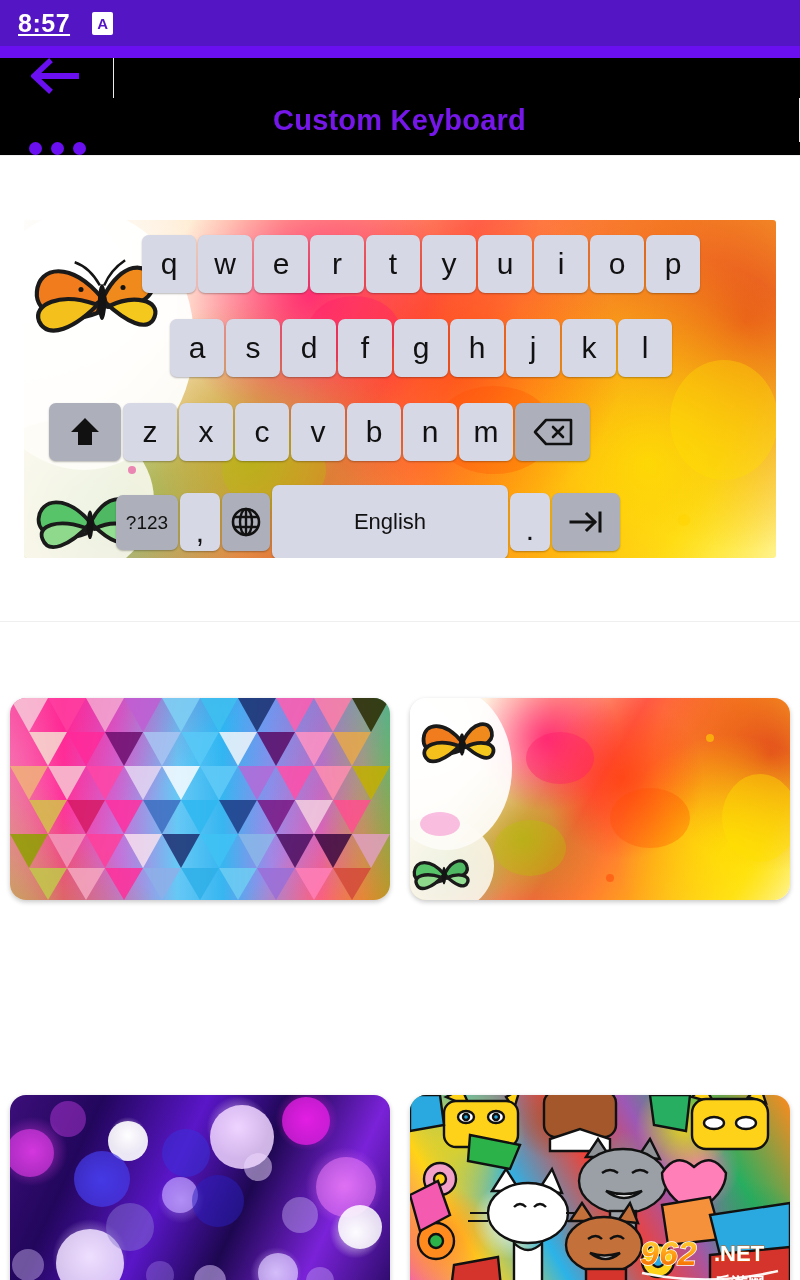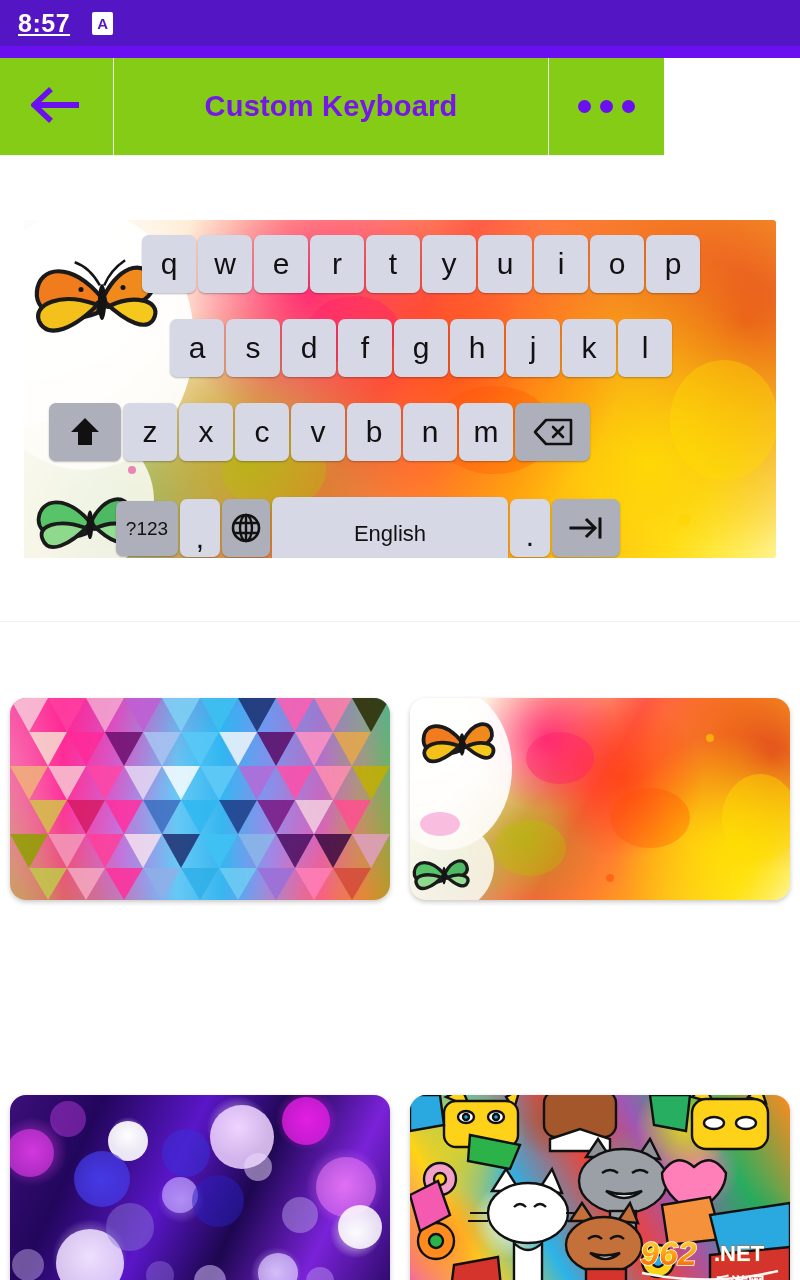--- a/index.html
+++ b/index.html
@@ -30,9 +30,10 @@
 
   
   .appbar {
-    position: absolute; top: 58px; left: 0; width: 664px; height: 98px;
-    background: #84cc16; display: flex; align-items: stretch;
+    position: absolute; top: 58px; left: 0; width: 800px; height: 98px;
+    background: #000000; display: flex; align-items: stretch;
     border-bottom: 1px solid #f0f0f0;
+    flex-direction: column;
   }
   .appbar-back {
     width: 114px; display: flex; align-items: center; justify-content: center;

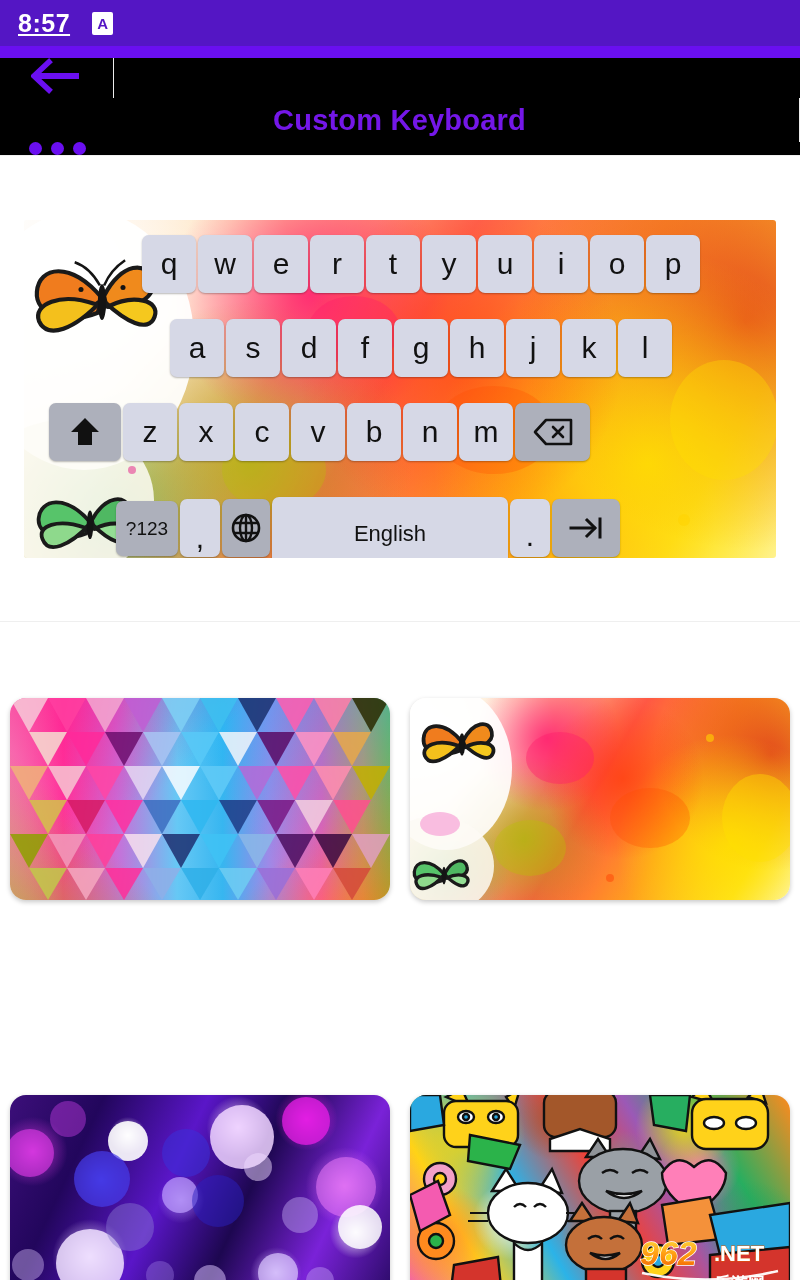--- a/index.html
+++ b/index.html
@@ -92,7 +92,7 @@
   .key.sym { width: 62px; height: 55px; font-size: 19px; text-align: right; }
   .key.comma { width: 40px; height: 58px; font-size: 30px; align-items: flex-end; padding-bottom: 4px; }
   .key.globe { width: 48px; height: 58px; }
-  .key.space { width: 236px; height: 74px; font-size: 22px; margin-top: 12px; }
+  .key.space { width: 236px; height: 74px; font-size: 22px; }
   .key.period { width: 40px; height: 58px; font-size: 30px; align-items: flex-end; padding-bottom: 6px; }
   .key.enter { width: 68px; height: 58px; }
   .key svg { display: block; }

